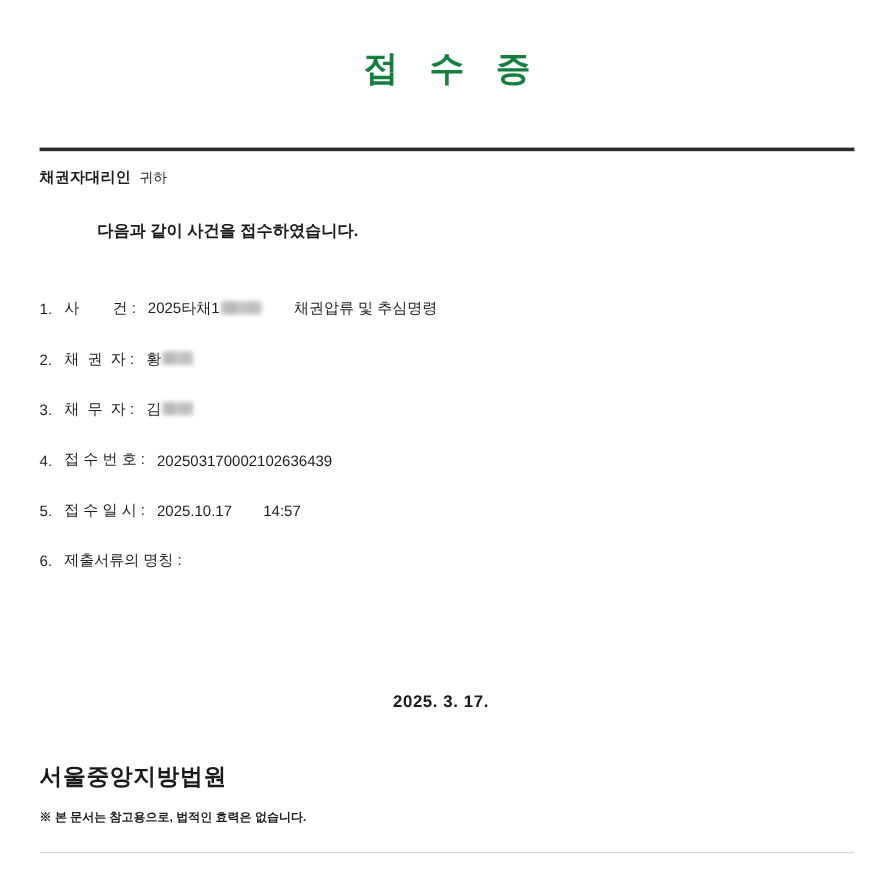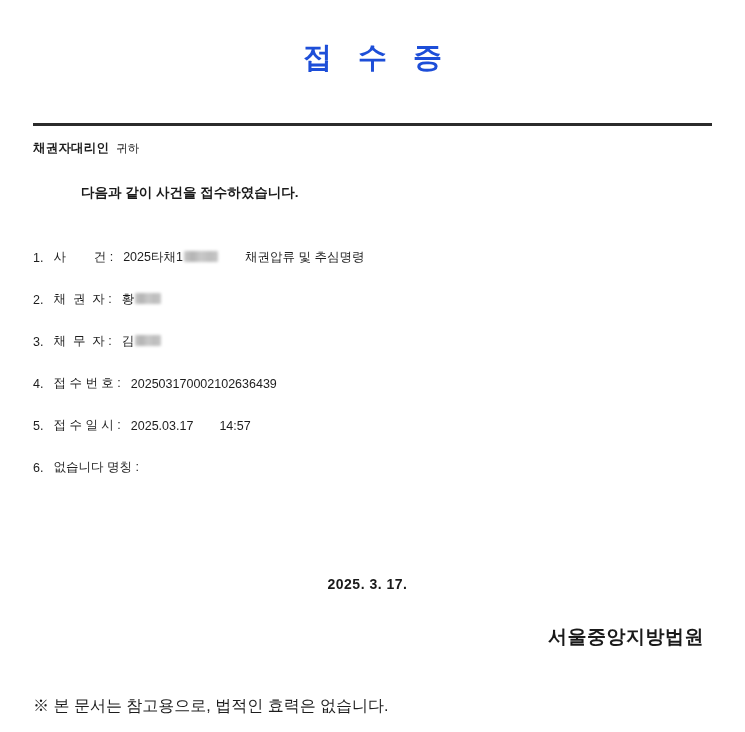--- a/index.html
+++ b/index.html
@@ -27,7 +27,7 @@
     font-size: 29px;
     font-weight: bold;
     letter-spacing: 9px;
-    color: #1d4ed8;
+    color: #15803d;
     padding-top: 38px;
     padding-left: 9px;
   }

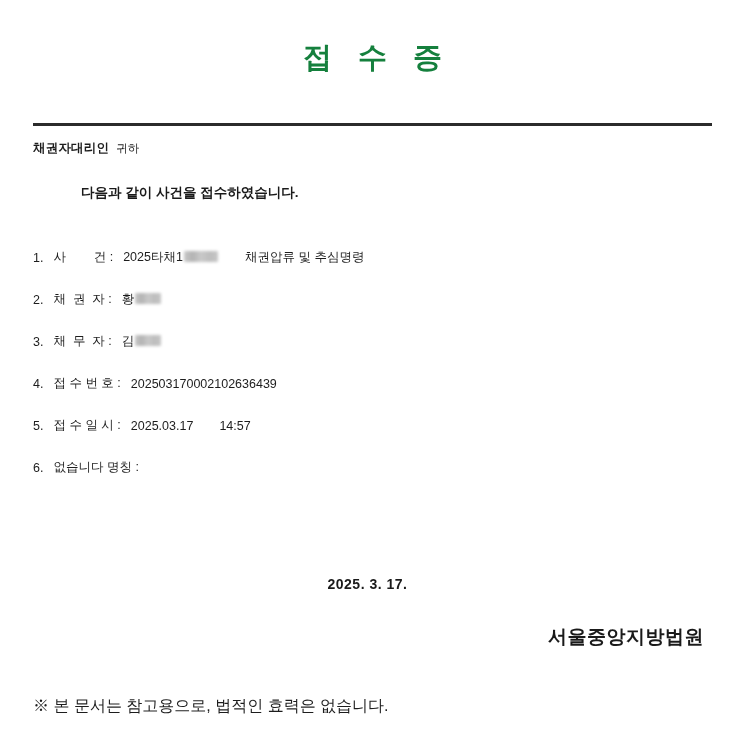--- a/index.html
+++ b/index.html
@@ -150,7 +150,7 @@
     </div>
 
     <div class="field-row">
-      <span class="field-label">5.</span><span class="gap-sm"></span><span class="field-label">접 수 일 시 :</span><span class="gap-sm"></span><span class="field-value">2025.03.17</span><span class="gap-md"></span><span class="field-value">14:57</span>
+      <span class="field-label">5.</span><span class="gap-sm"></span><span class="field-label">접 수 일 시 :</span><span class="gap-sm"></span><span class="field-value">2025.10.17</span><span class="gap-md"></span><span class="field-value">14:57</span>
     </div>
 
     <div class="field-row">

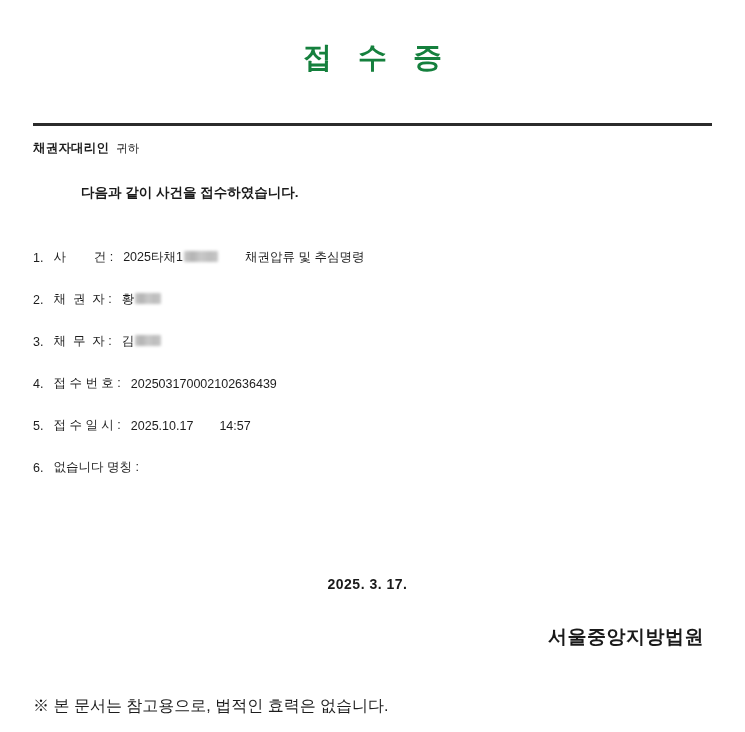--- a/index.html
+++ b/index.html
@@ -154,7 +154,7 @@
     </div>
 
     <div class="field-row">
-      <span class="field-label">6.</span><span class="gap-sm"></span><span class="field-label">없습니다 명칭 :</span><span class="gap-sm"></span>
+      <span class="field-label">6.</span><span class="gap-sm"></span><span class="field-label">제출서류의 명칭 :</span><span class="gap-sm"></span>
     </div>
 
   </div>

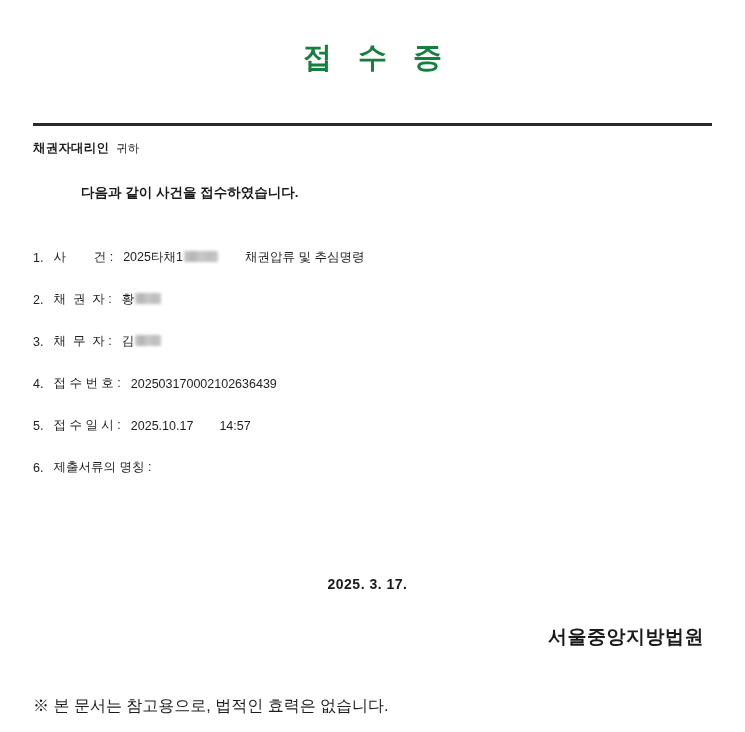--- a/index.html
+++ b/index.html
@@ -98,8 +98,8 @@
     padding-right: 10px;
   }
   .court-line {
-    margin-top: 32px;
-    text-align: right;
+    margin-top: 42px;
+    text-align: left;
     font-size: 19px;
     font-weight: bold;
     letter-spacing: 0.5px;

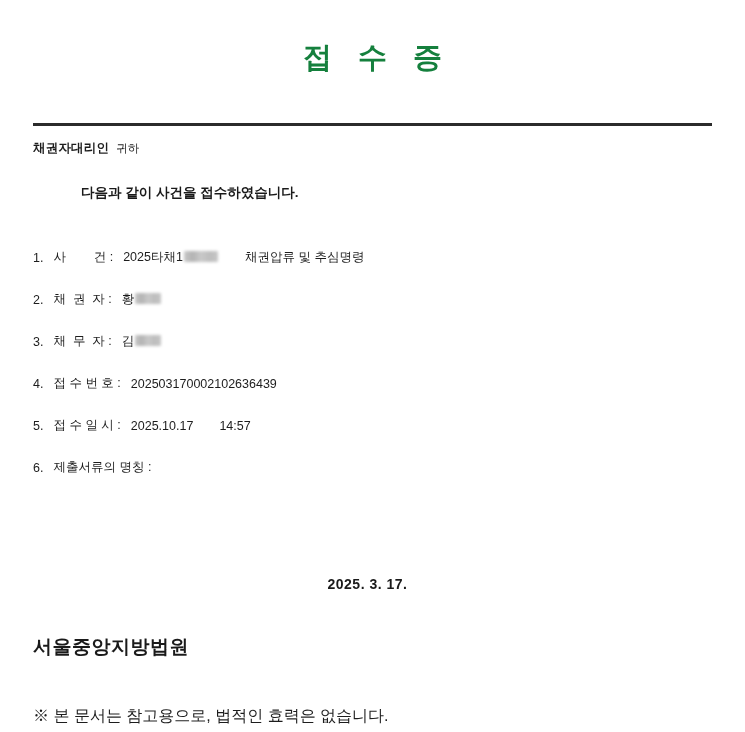--- a/index.html
+++ b/index.html
@@ -107,9 +107,10 @@
     padding-right: 8px;
   }
   .note {
-    margin-top: 46px;
-    font-size: 16px;
+    margin-top: 14px;
+    font-size: 10px;
     color: #1d1d1d;
+    font-weight: bold;
   }
   .bottom-rule {
     margin-top: 22px;

